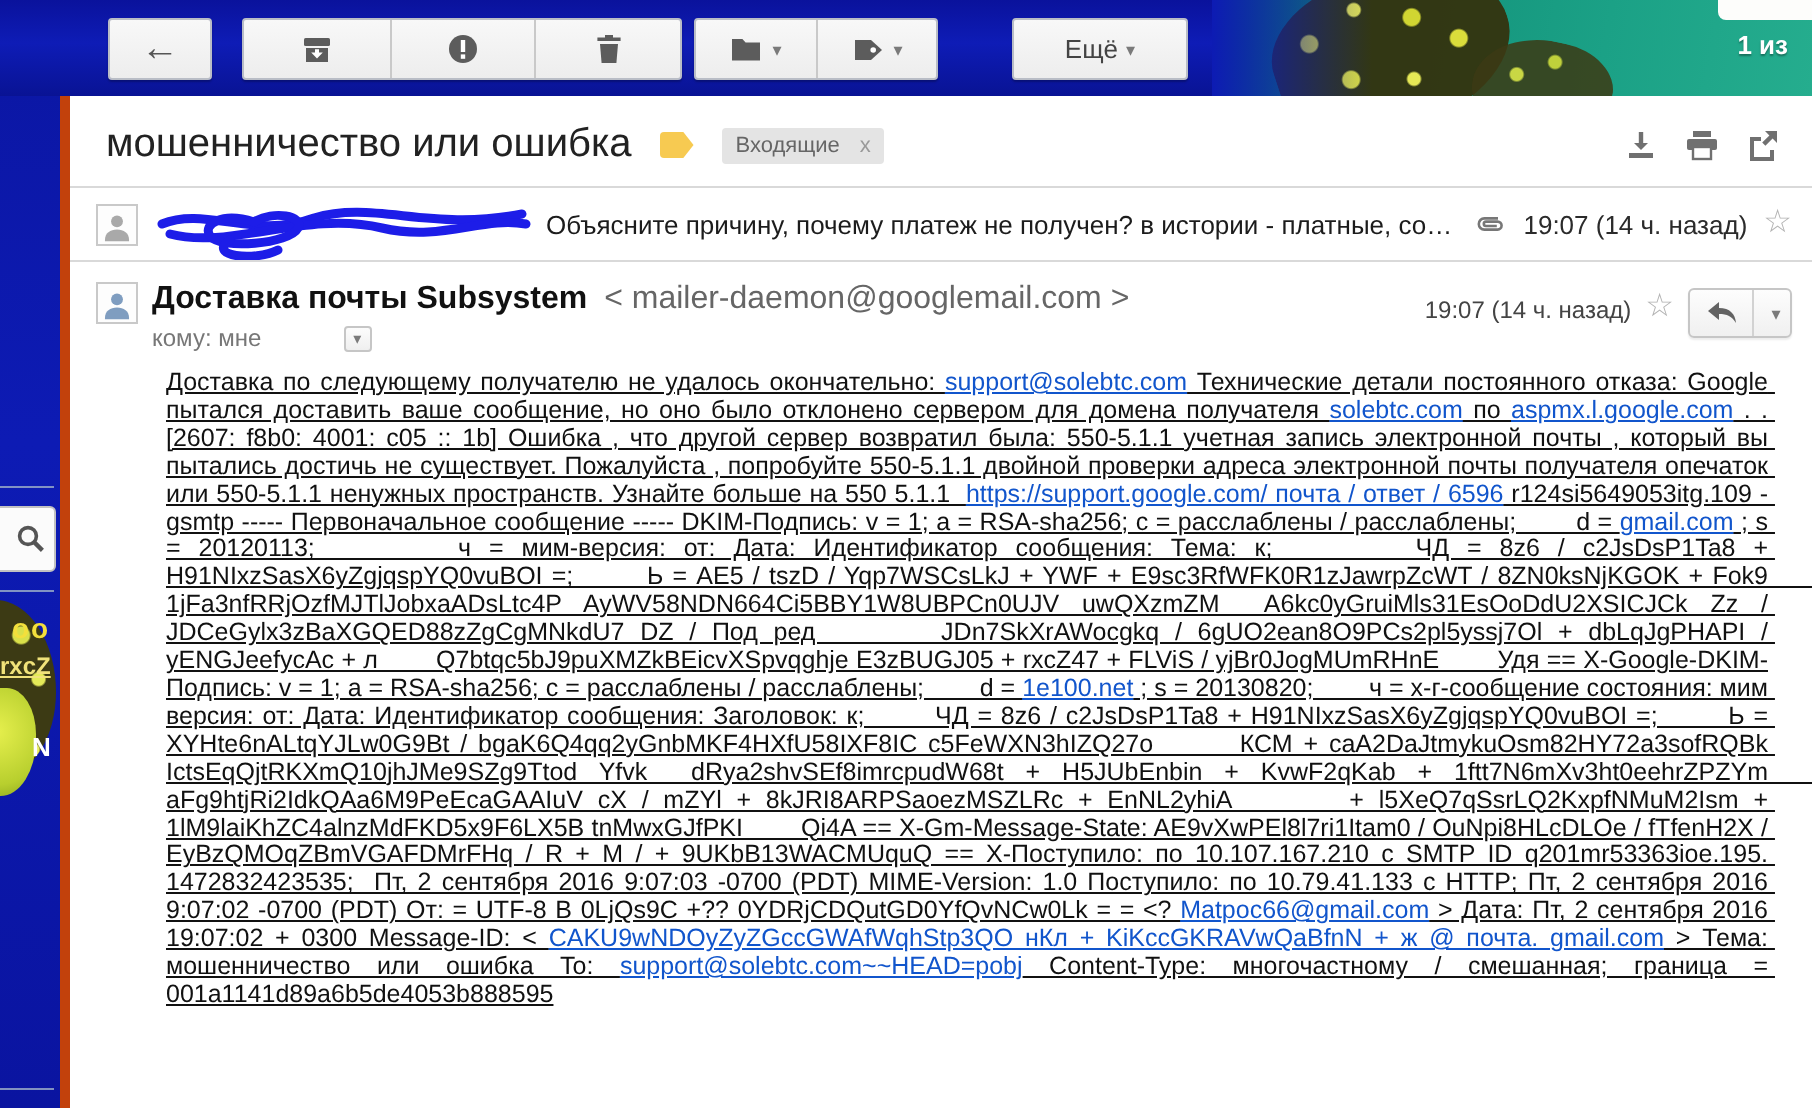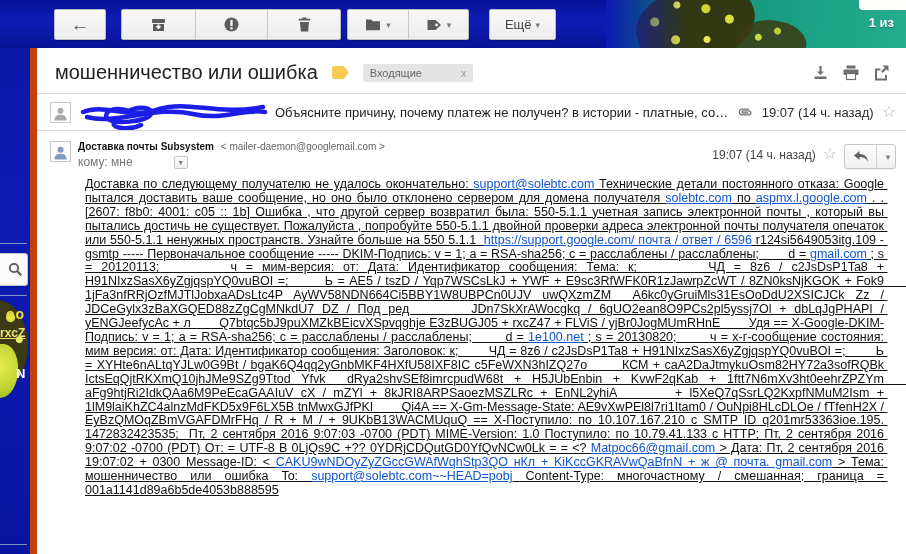--- a/index.html
+++ b/index.html
@@ -52,7 +52,7 @@
   #grp-1 .tb-seg { width:73.3px; }
   #grp-2      { left:347px; width:122px; }
   #grp-2 .tb-seg { width:61px; }
-  #btn-more   { left:489px; width:67px; }
+  #btn-more   { left:506px; width:88px; }
   .back-glyph { font-size:19px; color:#565656; font-weight:bold; line-height:1; }
   .dd-arrow { font-size:9px; color:#7a7a7a; margin-left:4px; }
   .more-label { font-size:13px; color:#444; }

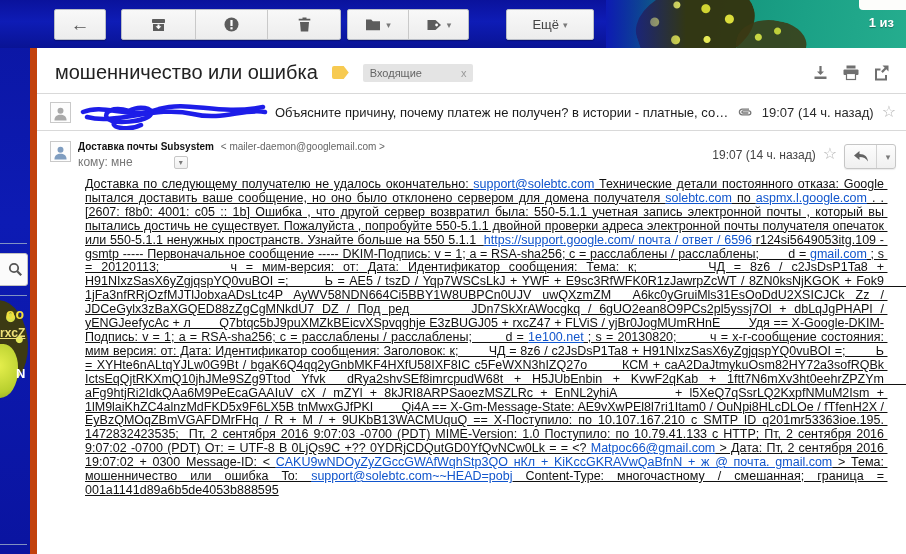--- a/index.html
+++ b/index.html
@@ -82,7 +82,7 @@
 
   
   .panel { position:absolute; left:30px; top:48px; width:876px; height:506px;
-    background:#fff; border-left:7px solid #c2410c; z-index:4; }
+    background:#fff; border-left:5px solid #c2410c; z-index:4; }
 
   .subject-row { display:flex; align-items:center; padding:13px 12px 9px 18px; }
   .subject { font-size:20px; color:#222; font-weight:normal; white-space:nowrap; }

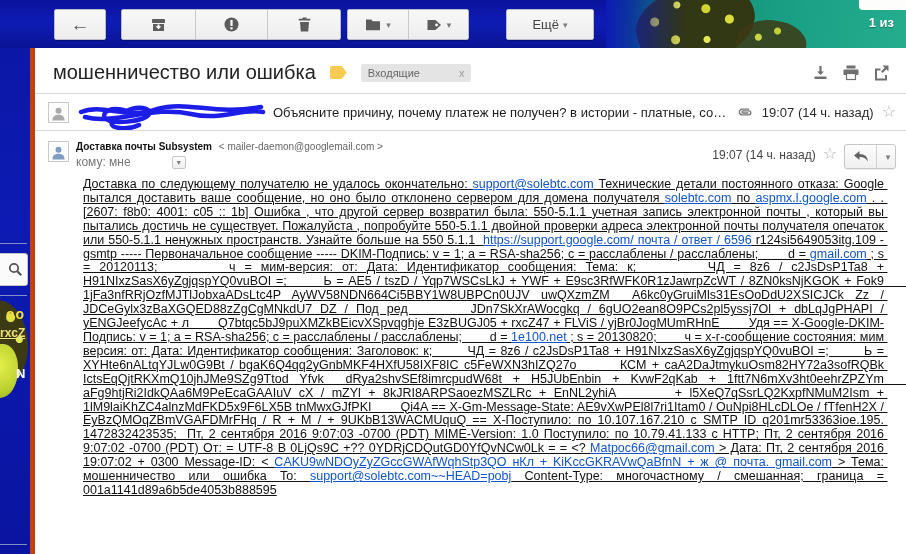--- a/index.html
+++ b/index.html
@@ -89,7 +89,7 @@
   .label-tag { width:17px; height:13px; background:#f7ca51; margin-left:14px;
     clip-path:polygon(0 0, 70% 0, 100% 50%, 70% 100%, 0 100%); border-radius:2px; }
   .chip { display:inline-flex; align-items:center; background:#e4e4e4; color:#666;
-    font-size:11px; padding:3px 7px; margin-left:14px; border-radius:2px;gap:29px; }
+    font-size:11px; padding:3px 7px; margin-left:14px; border-radius:2px; }
   .chip .chip-x { margin-left:10px; color:#999; cursor:pointer; font-size:11px; }
   .subject-spacer { flex:1; }
   .sr-icons { display:flex; align-items:center; gap:13px; margin-right:4px; }

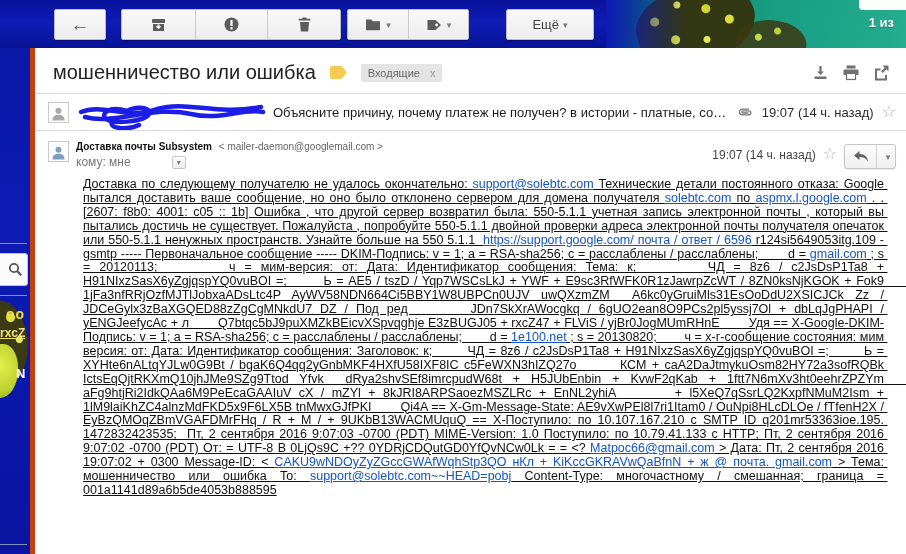--- a/index.html
+++ b/index.html
@@ -108,7 +108,7 @@
 
   .msg-header { display:flex; padding:10px 10px 0 13px; }
   .msg-from-block { margin-left:7px; flex:1 1 auto; }
-  .from-line { font-size:10px; white-space:nowrap; }
+  .from-line { font-size:16px; white-space:nowrap; }
   .from-name { font-weight:bold; color:#111; }
   .from-email { color:#666; margin-left:4px; }
   .to-line { margin-top:3px; display:flex; align-items:center; font-size:12px; color:#777;gap:36px; }

